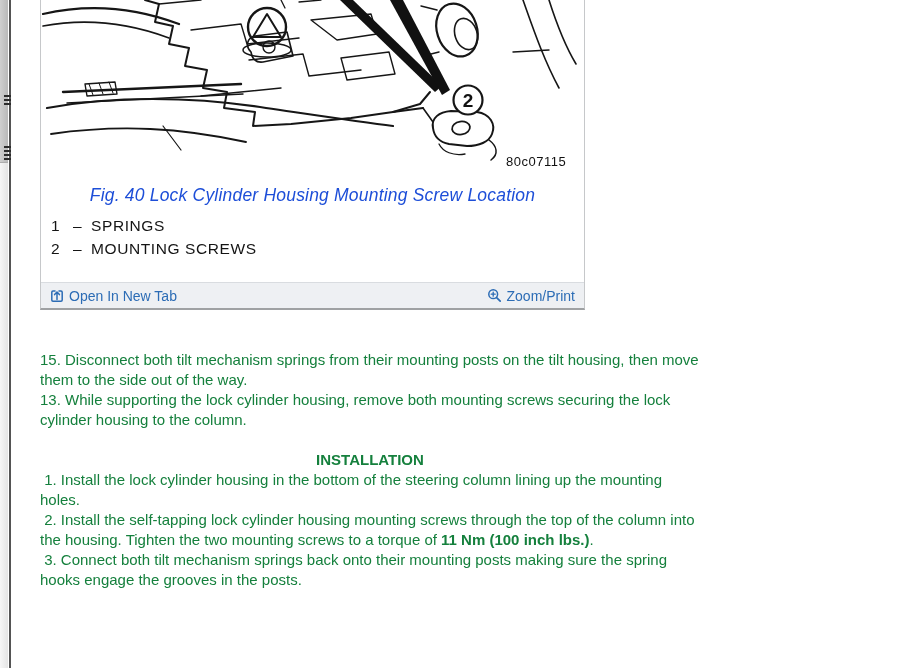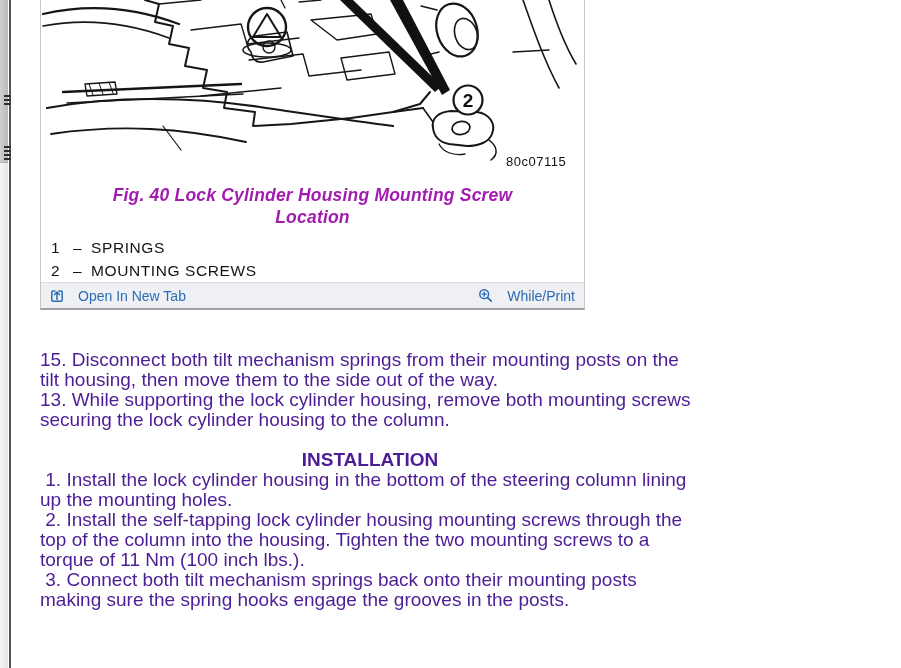--- a/index.html
+++ b/index.html
@@ -25,8 +25,8 @@
                  display:flex; flex-direction:column; }
   .figure-drawing { width:543px; height:172px; flex:none; }
   .figure-caption { margin:12px auto 0 auto; max-width:460px; text-align:center;
-                    font-weight:bold; font-style:italic; font-size:17.5px;
-                    line-height:22px; color:#a21caf; letter-spacing:.2px; }
+                    font-weight:normal; font-style:italic; font-size:17.5px;
+                    line-height:22px; color:#1d4ed8; letter-spacing:.2px; }
   .figure-legend { margin:8px 0 0 10px; font-size:15.5px; color:#141414;
                    letter-spacing:.6px; }
   .legend-row { display:flex; height:23px; align-items:center; }

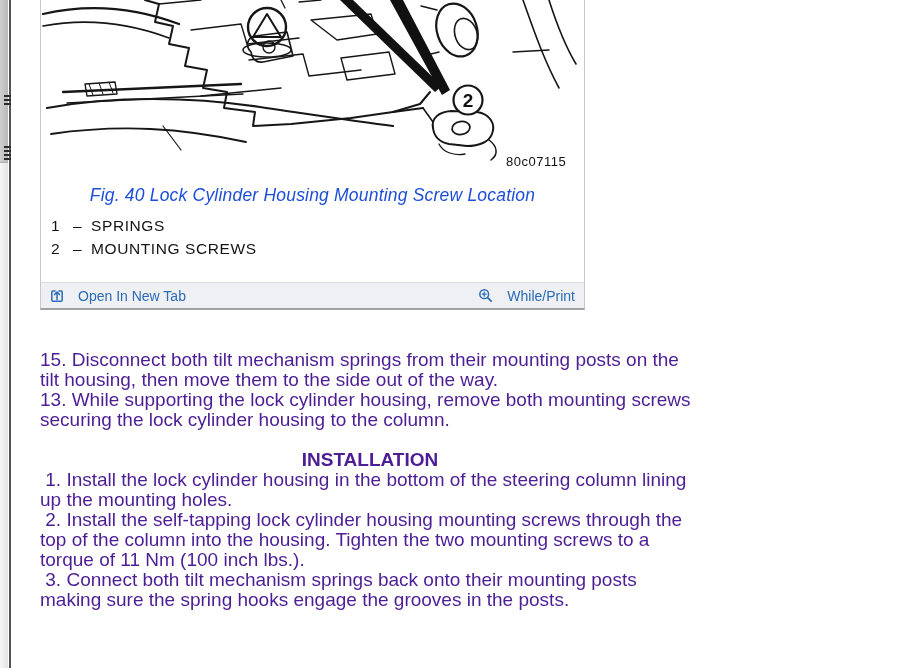--- a/index.html
+++ b/index.html
@@ -36,7 +36,7 @@
                    border-top:1px solid #d9dce0; display:flex;
                    align-items:center; justify-content:space-between;
                    padding:0 9px; }
-  .fig-link { display:flex; align-items:center; gap:14px; color:#2c6cb5;
+  .fig-link { display:flex; align-items:center; gap:5px; color:#2c6cb5;
               font-size:14px; text-decoration:none; cursor:pointer; }
   .fig-link svg { display:block; }
 

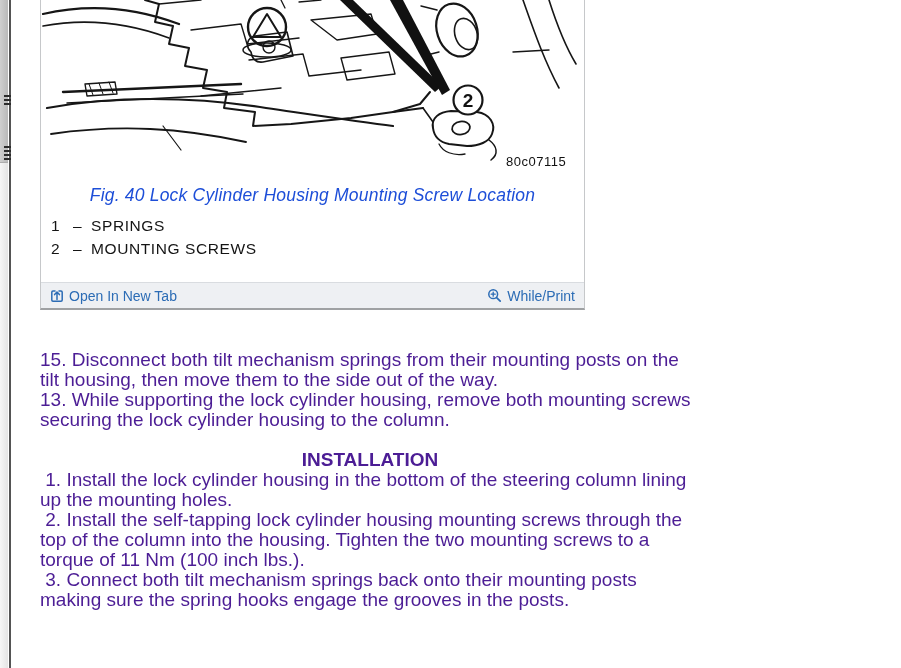--- a/index.html
+++ b/index.html
@@ -151,7 +151,7 @@
         <path d="M 9.6 9.6 L 13.2 13.2" stroke="#2c6cb5" stroke-width="1.7" stroke-linecap="round"></path>
         <path d="M 4.2 6.2 H 8.2 M 6.2 4.2 V 8.2" stroke="#2c6cb5" stroke-width="1.3" stroke-linecap="round"></path>
       </svg>
-      <span>While/Print</span>
+      <span>Zoom/Print</span>
     </a>
   </div>
 </div>

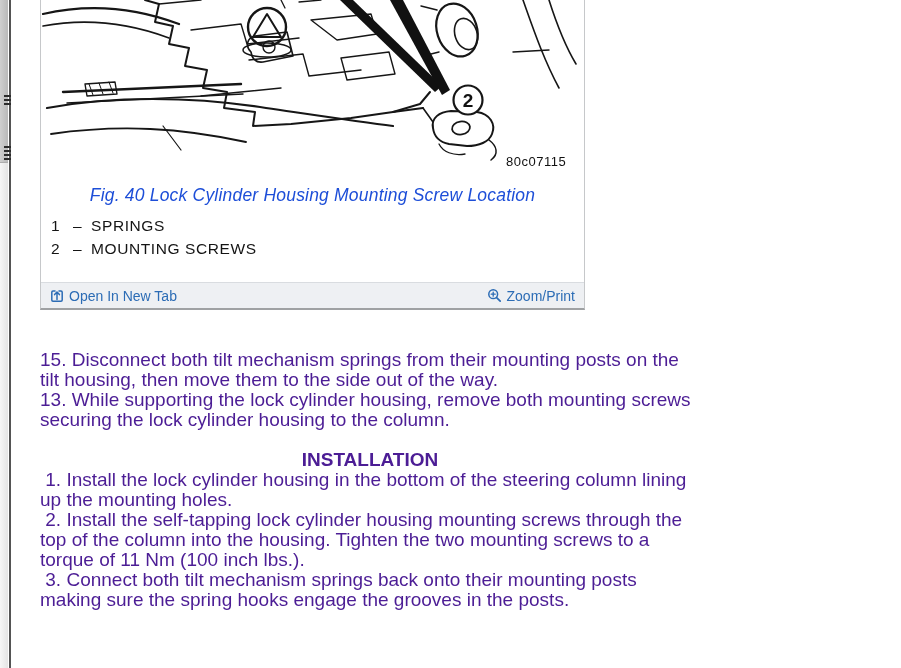--- a/index.html
+++ b/index.html
@@ -42,7 +42,7 @@
 
   
   .doc-text { position:absolute; left:40px; top:350px; width:660px;
-              font-size:19px; line-height:20px; color:#4c1d95; }
+              font-size:15px; line-height:20px; color:#15803d; }
   .doc-text p { white-space:pre-wrap; }
   .install-heading { font-weight:bold; margin-top:20px;text-align:center; }
   .torque { font-weight:normal; }

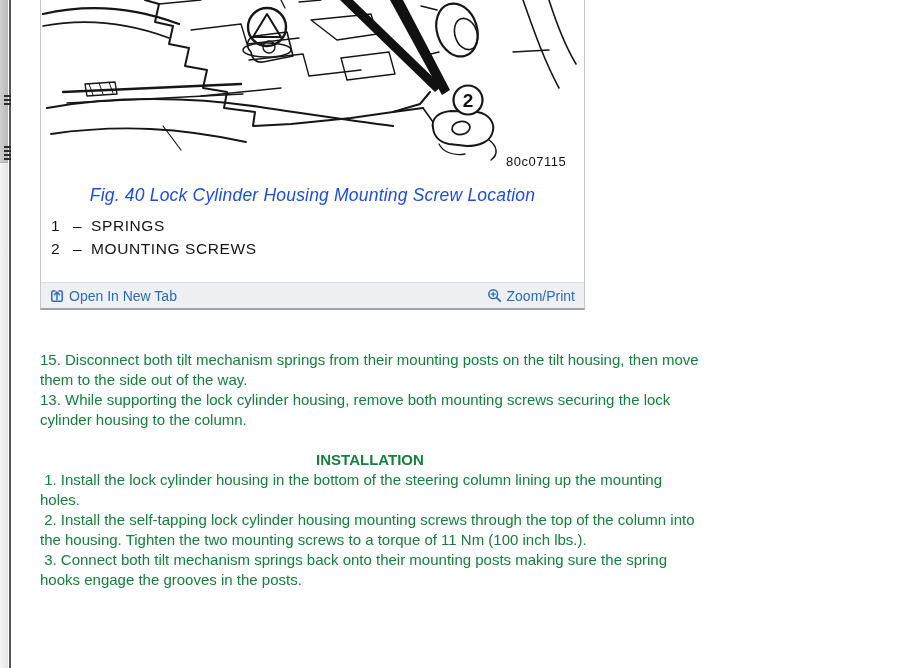--- a/index.html
+++ b/index.html
@@ -45,7 +45,7 @@
               font-size:15px; line-height:20px; color:#15803d; }
   .doc-text p { white-space:pre-wrap; }
   .install-heading { font-weight:bold; margin-top:20px;text-align:center; }
-  .torque { font-weight:normal; }
+  .torque { font-weight:bold; }
 
   svg text { font-family:"Liberation Sans", sans-serif; }
 </style>

